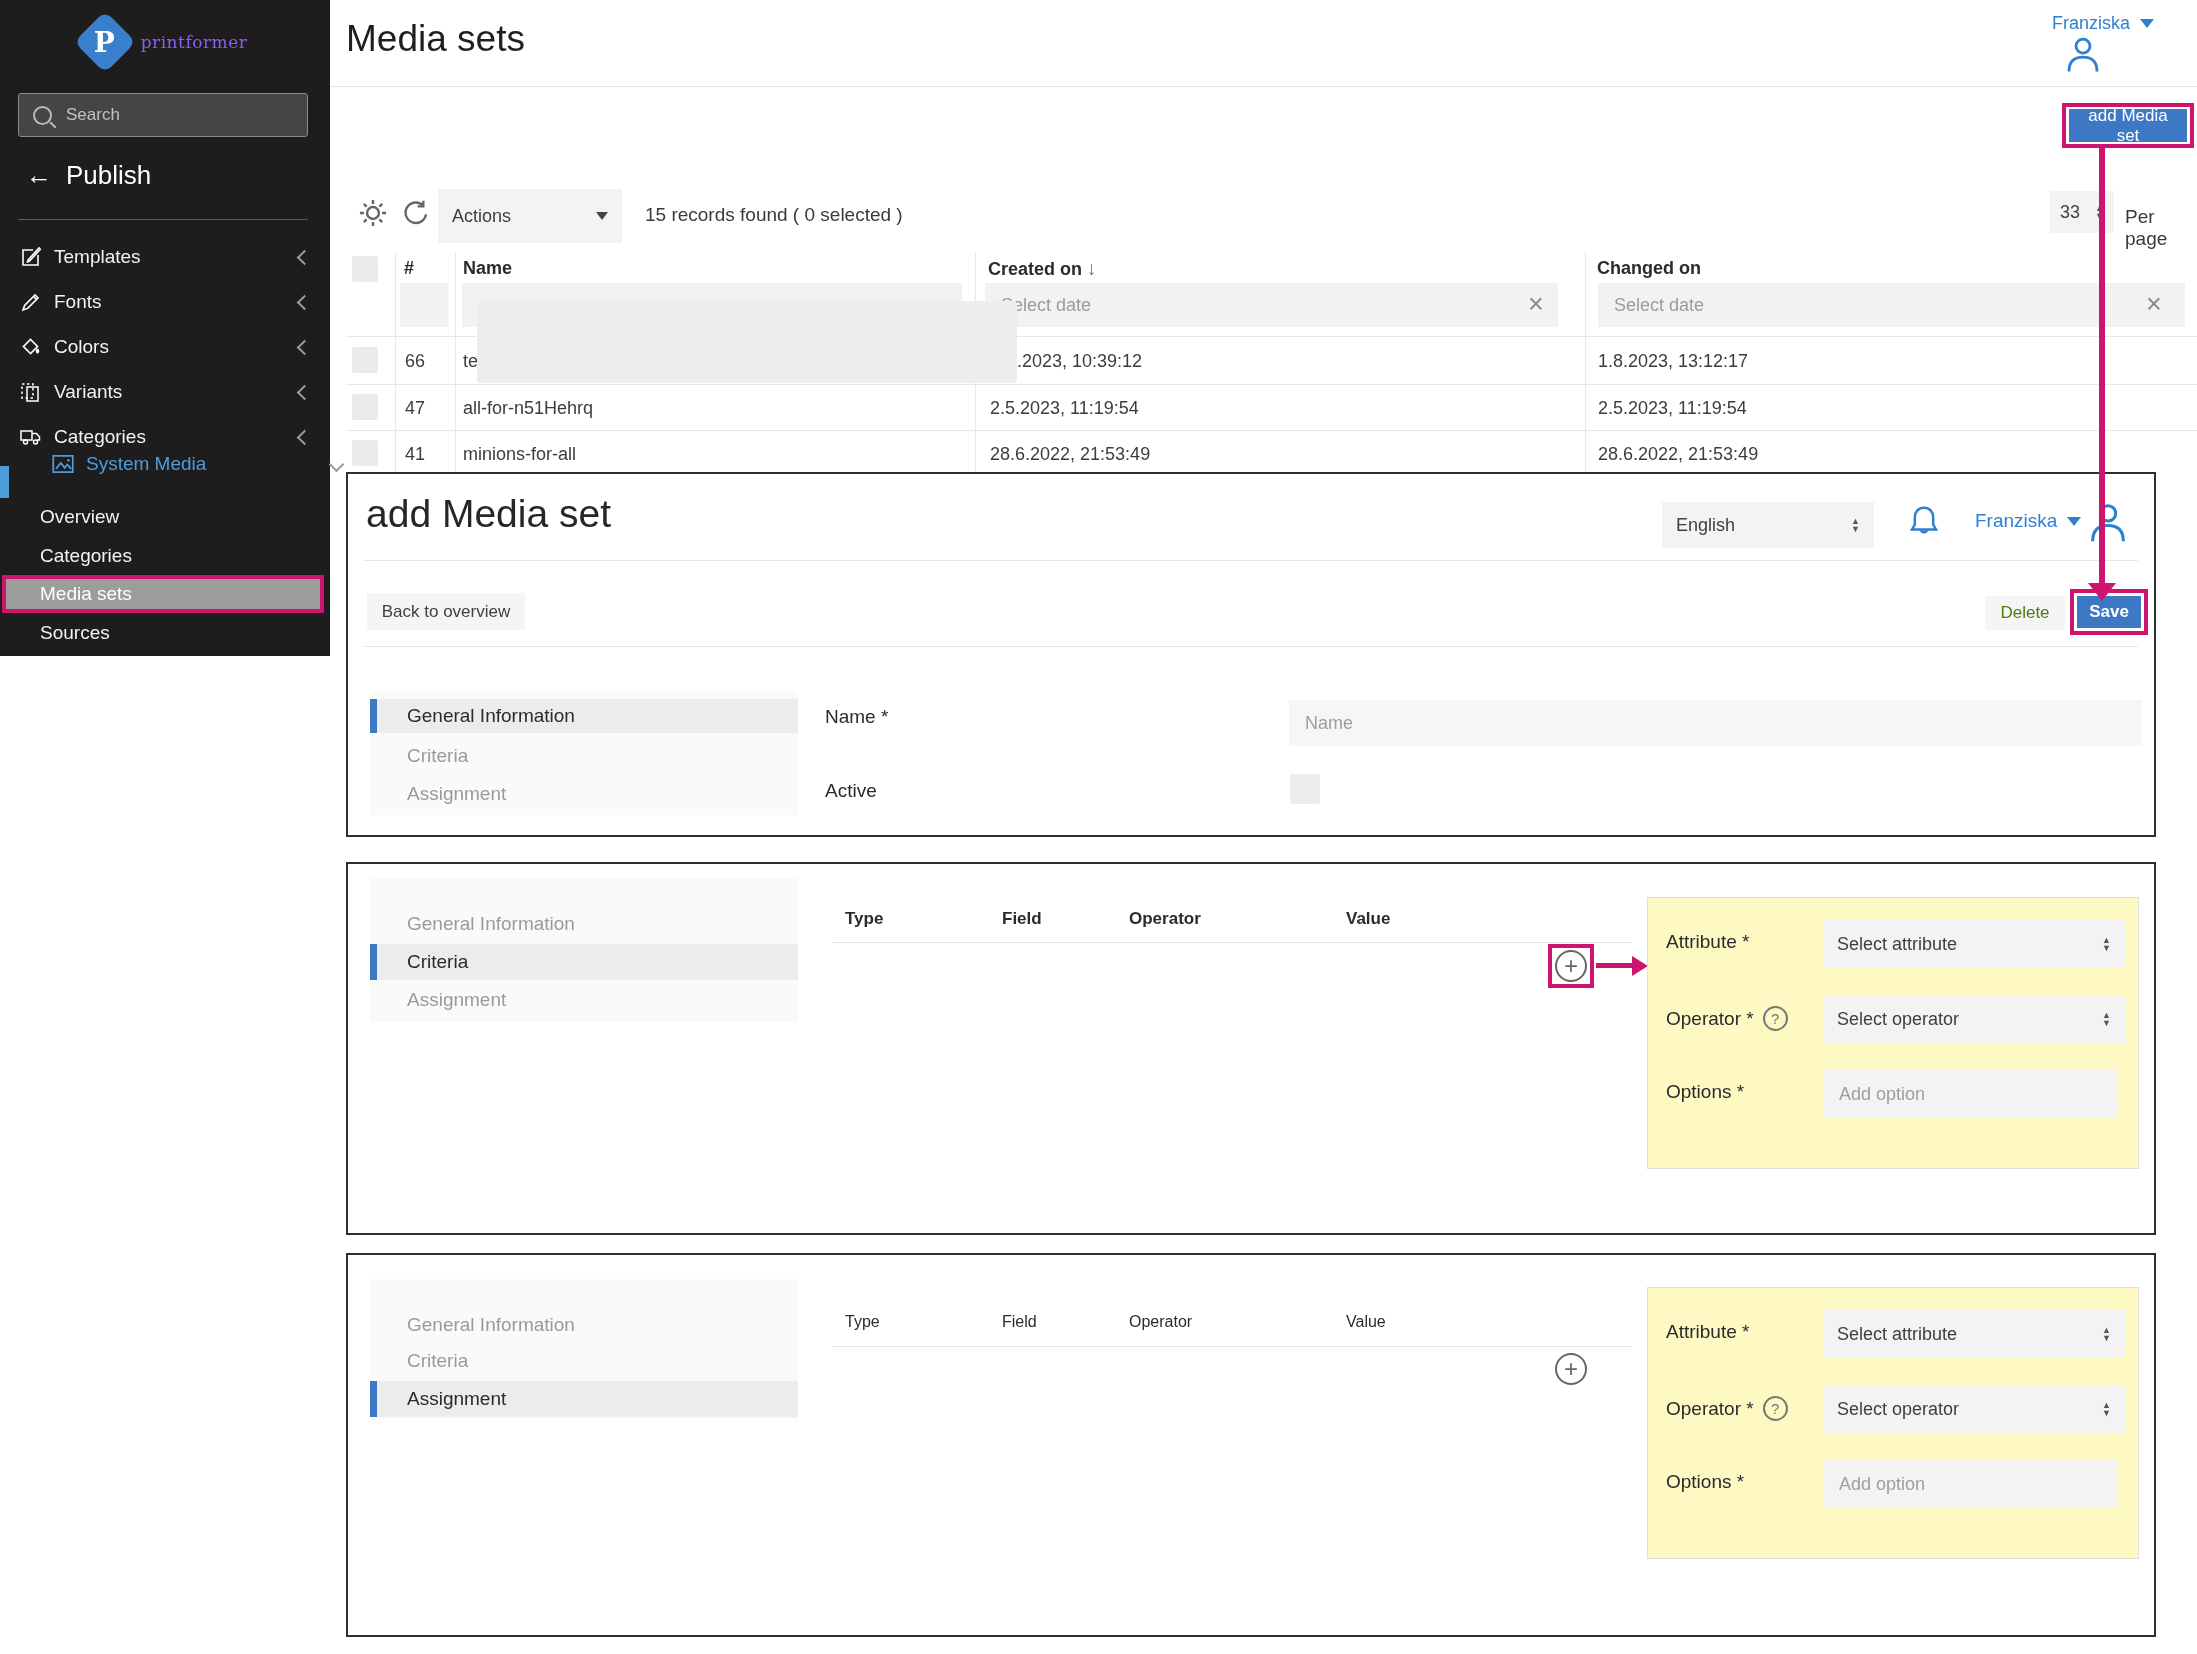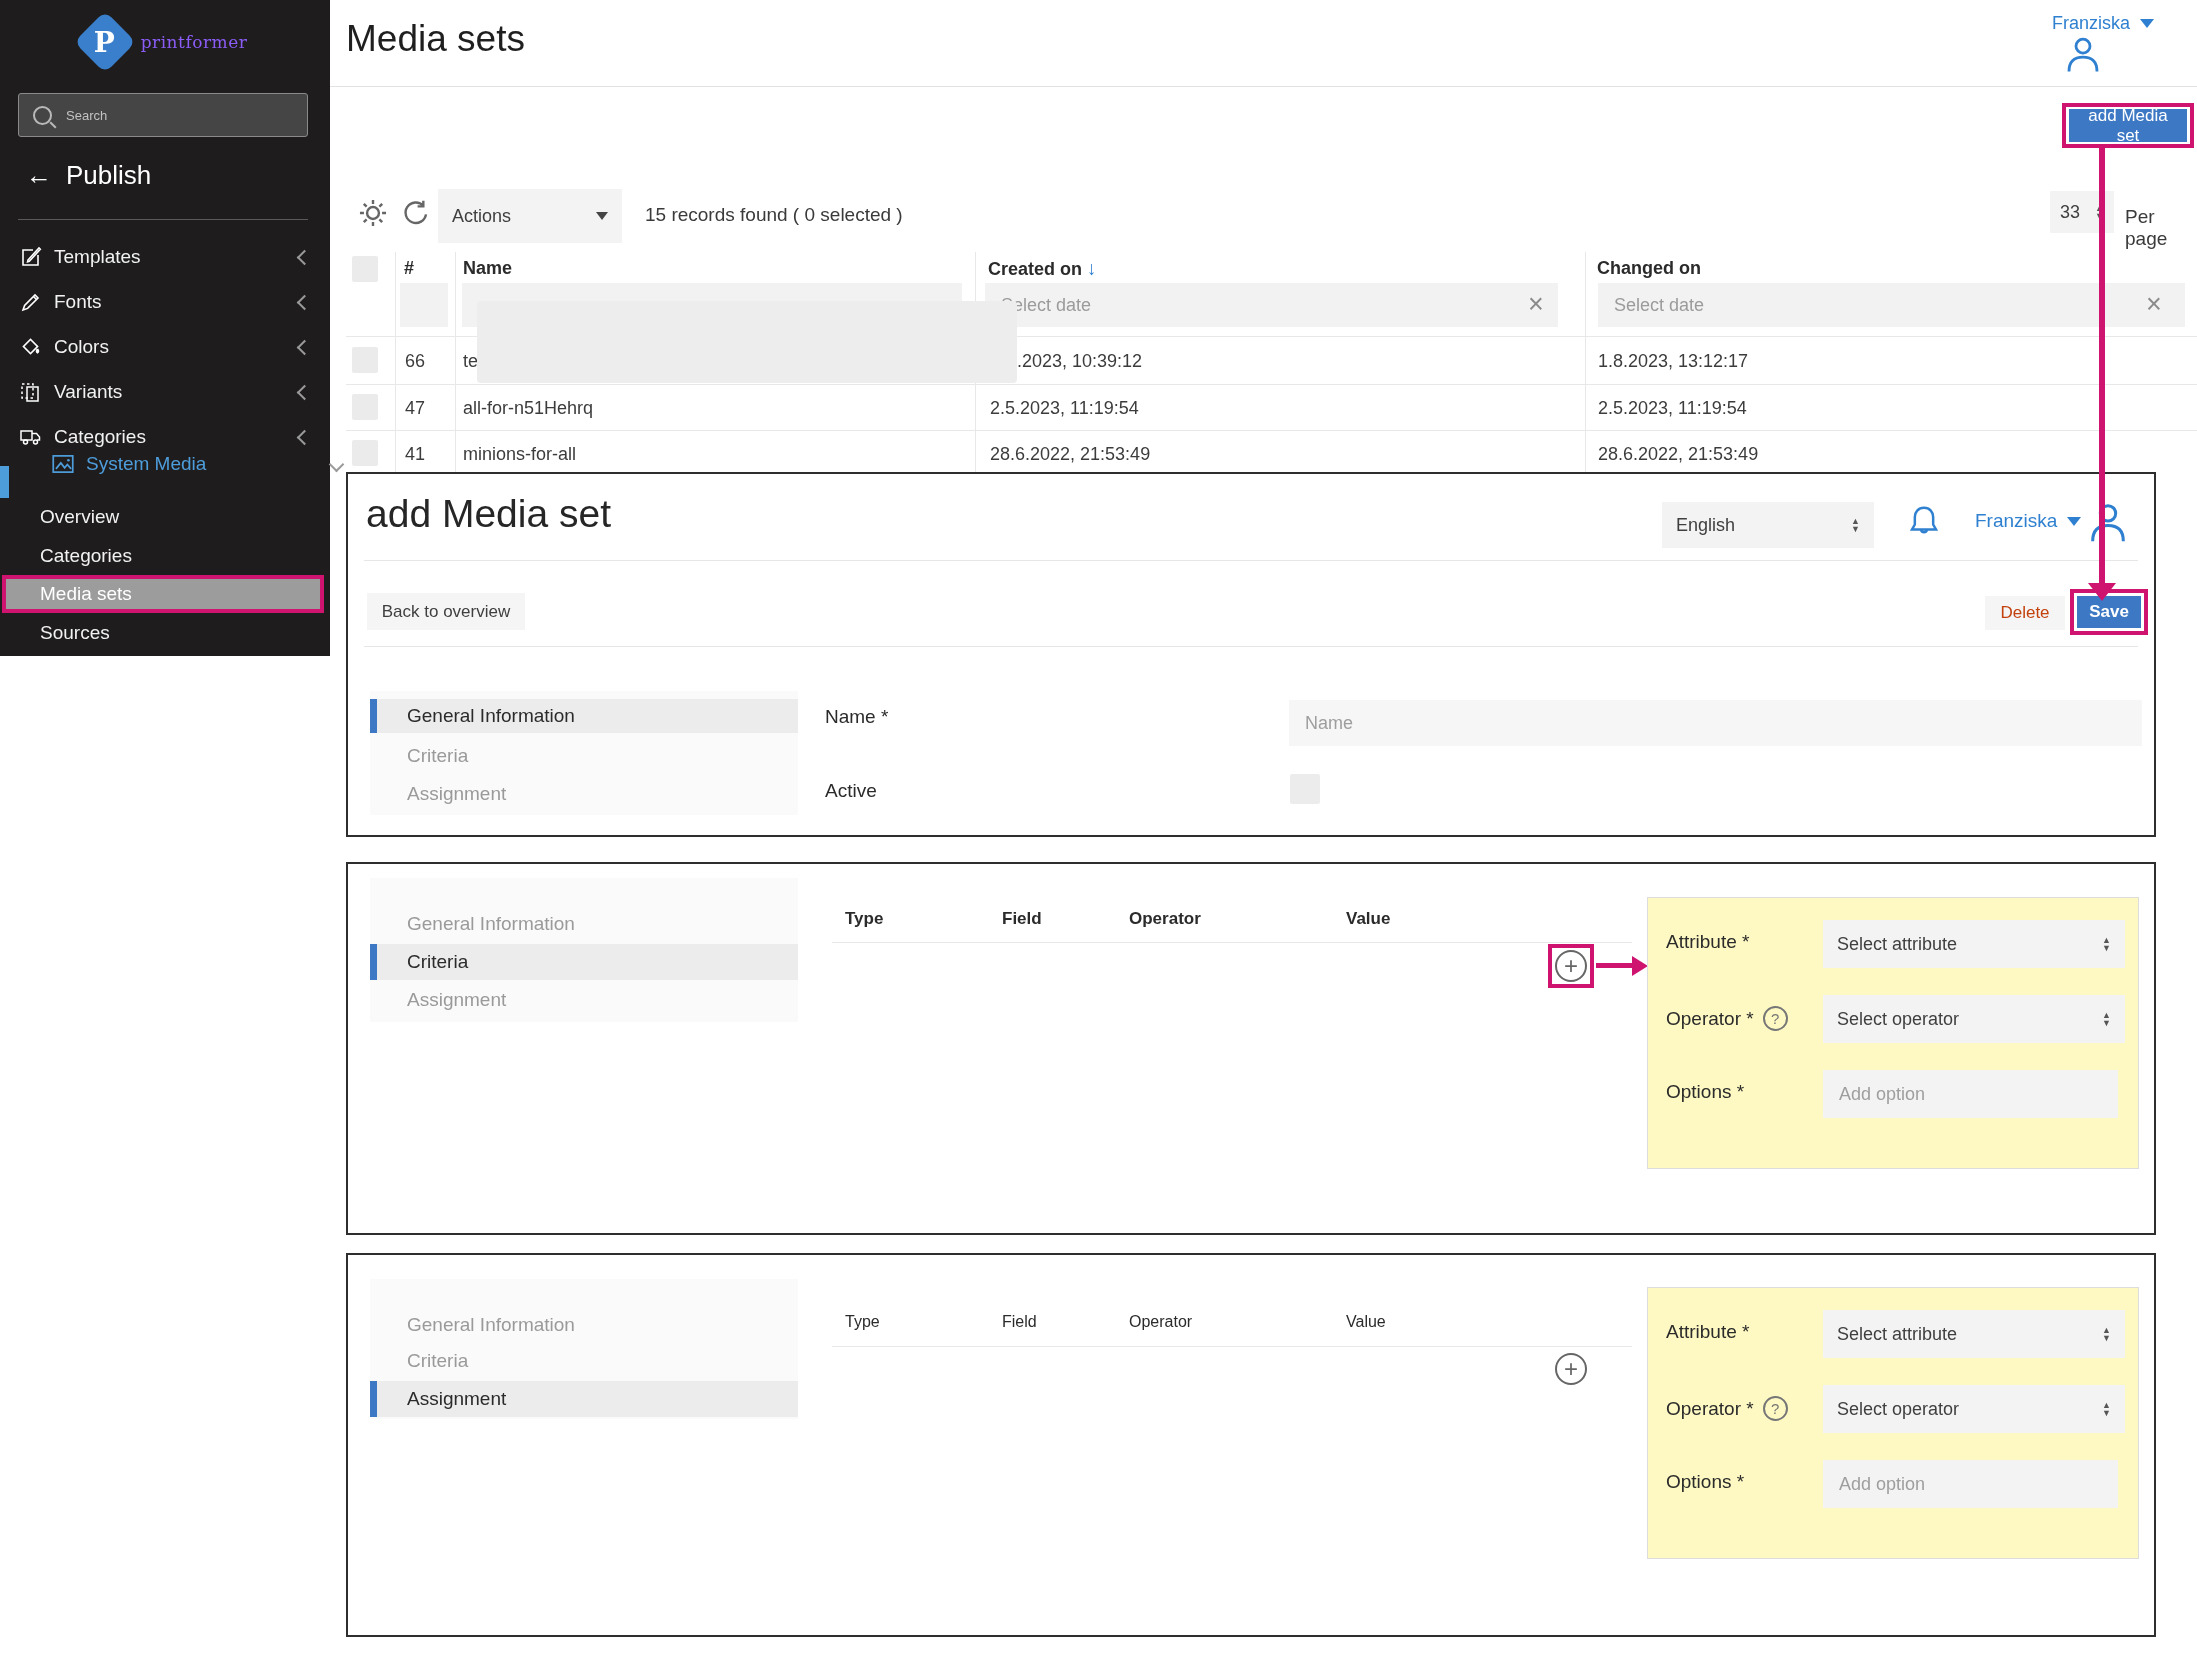--- a/index.html
+++ b/index.html
@@ -15,7 +15,7 @@
   .search-box{position:absolute;left:18px;top:93px;width:290px;height:44px;background:#454545;border:1px solid #8a8a8a;border-radius:3px;display:flex;align-items:center;gap:12px;padding:0 14px;box-sizing:border-box;}
   .search-glass{width:15px;height:15px;border:2px solid #b9b9b9;border-radius:50%;position:relative;flex:none;}
   .search-glass::after{content:'';position:absolute;width:2px;height:8px;background:#b9b9b9;transform:rotate(-45deg);right:-4px;bottom:-6px;}
-  .search-input{background:transparent;border:none;outline:none;color:#eab308;font-size:13px;width:100%;font-family:"Liberation Sans",sans-serif;}
+  .search-input{background:transparent;border:none;outline:none;color:#eab308;font-size:17px;width:100%;font-family:"Liberation Sans",sans-serif;}
   .search-input::placeholder{color:#c2c2c2;}
   .back-row{position:absolute;left:26px;top:160px;font-size:26px;color:#fff;display:flex;align-items:center;gap:14px;cursor:pointer;}
   .side-divider{position:absolute;left:18px;top:219px;width:290px;height:1px;background:#5a5a5a;}

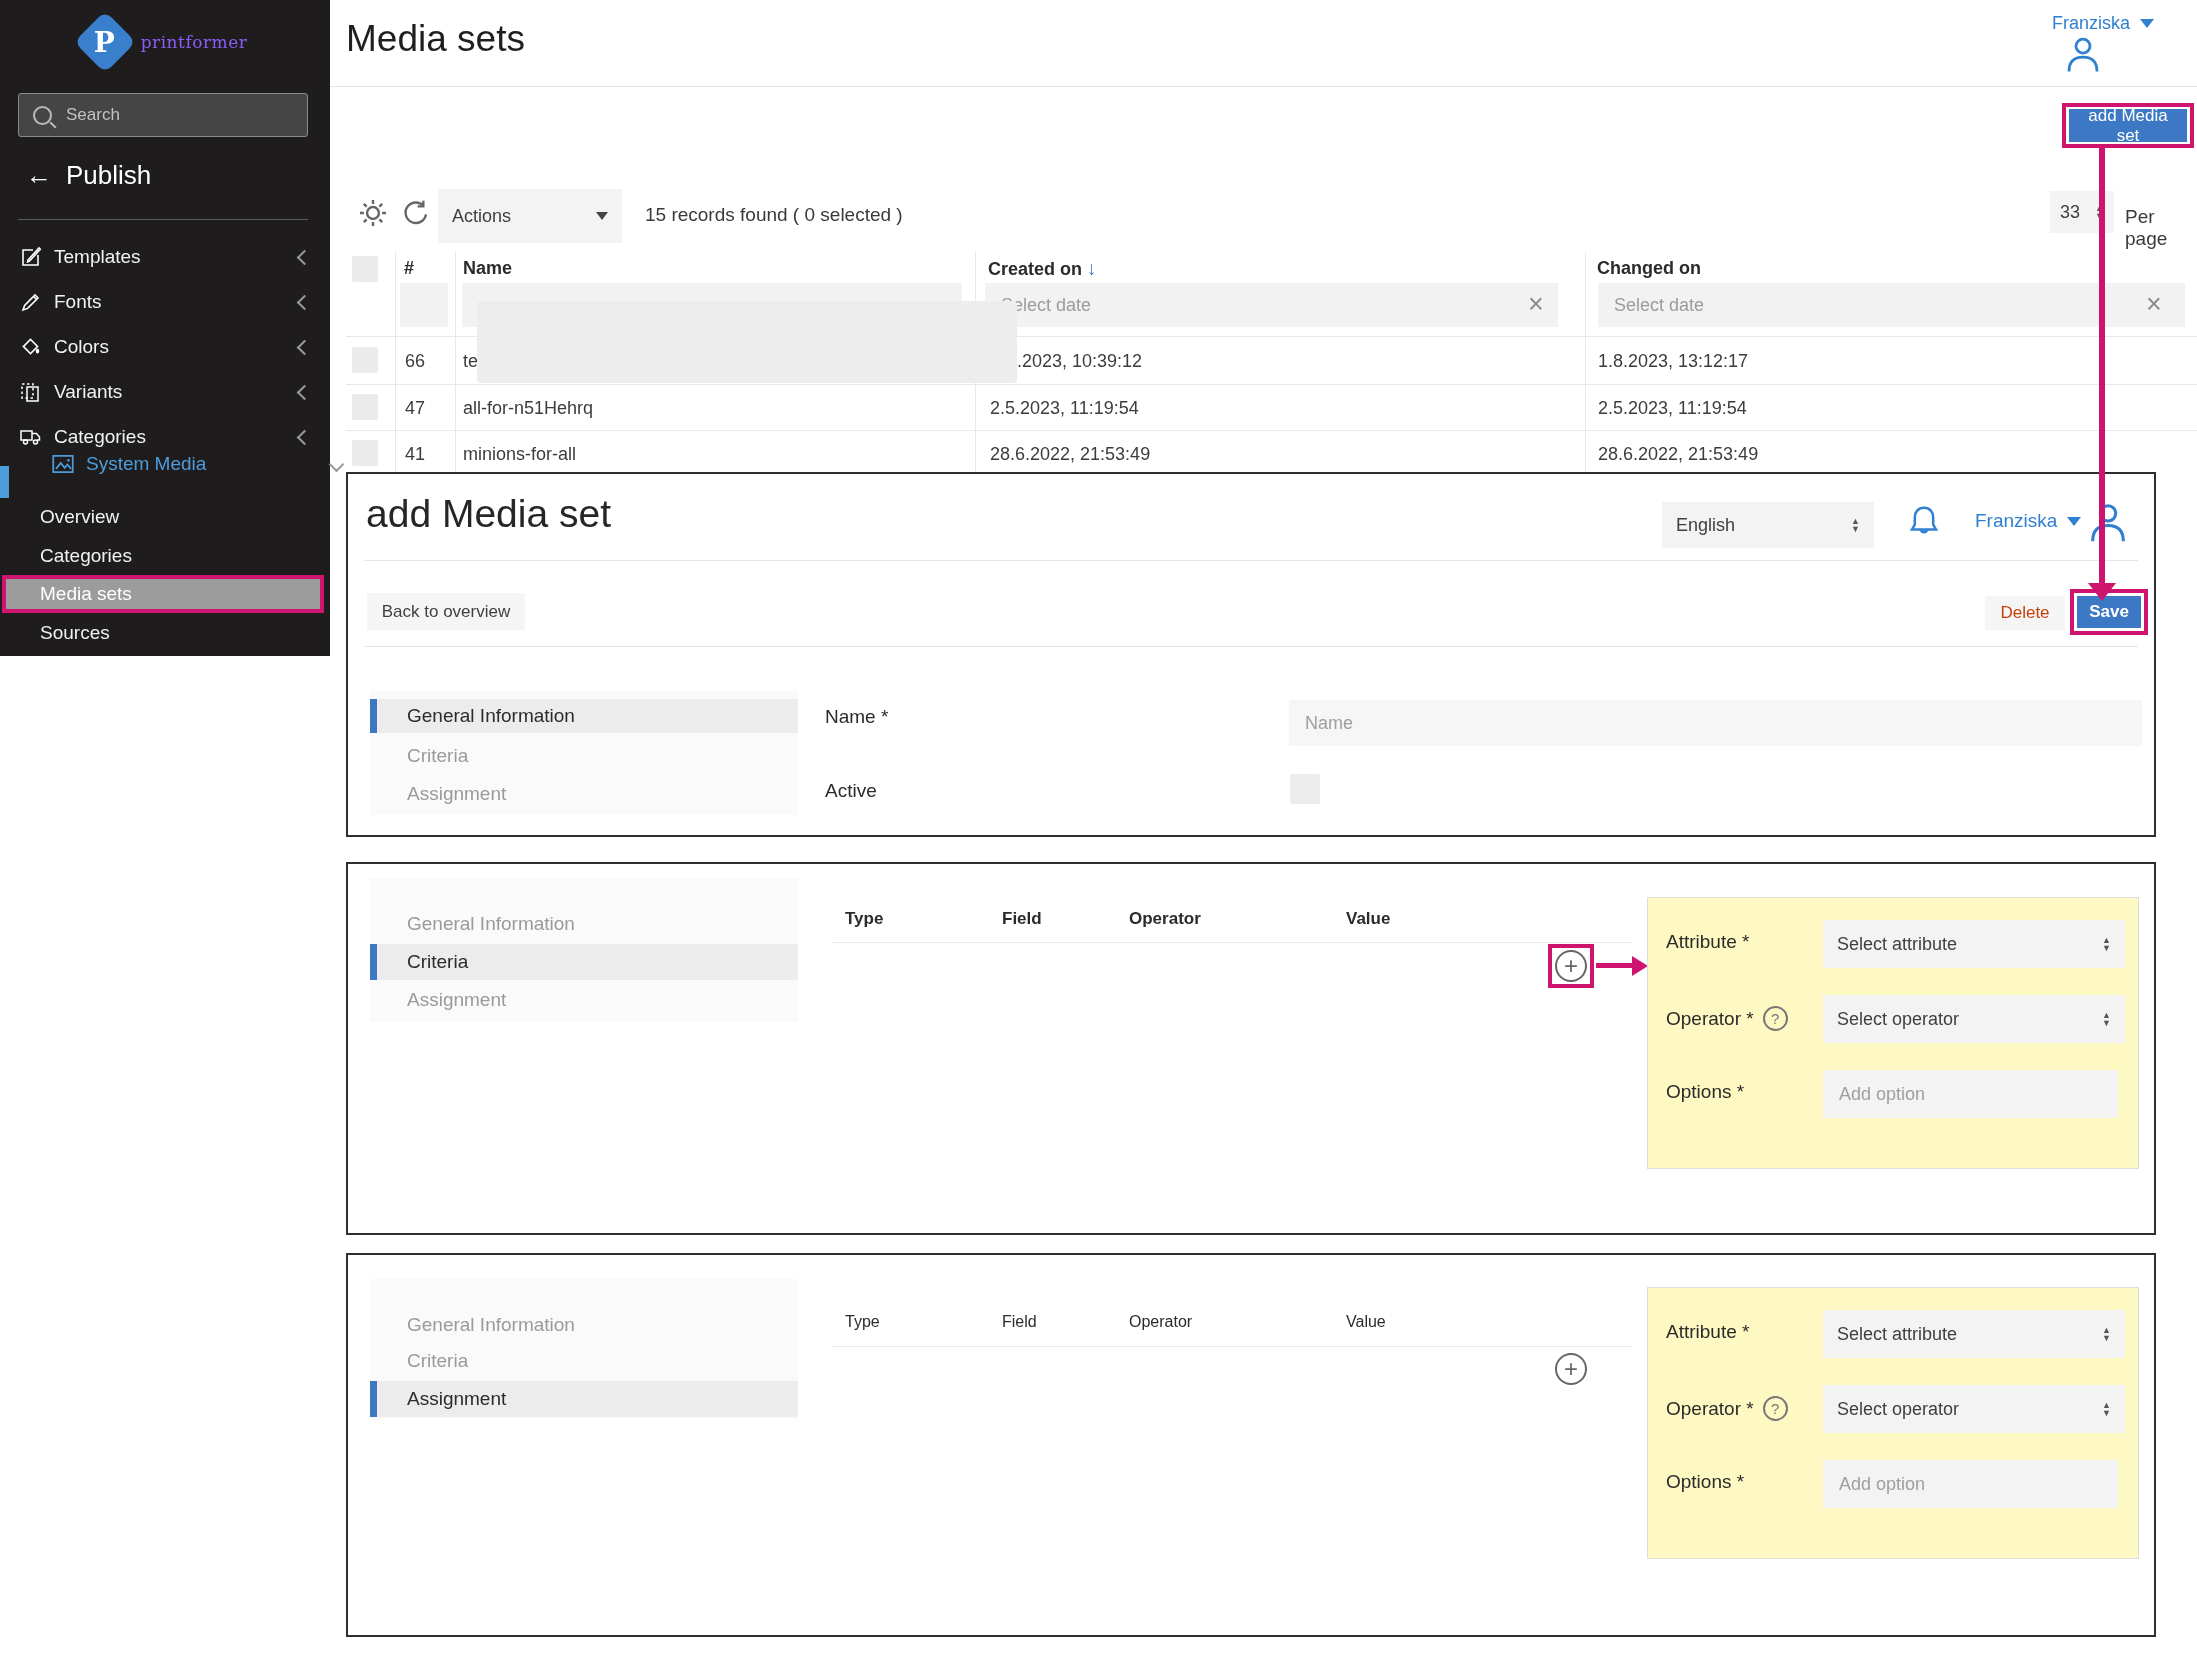--- a/index.html
+++ b/index.html
@@ -319,7 +319,7 @@
     <div class="thin-div" style="top:86px;"></div>
 
     <div class="gray-btn" style="left:19px;top:119px;width:158px;height:37px;">Back to overview</div>
-    <div class="gray-btn" style="left:1637px;top:122px;width:80px;height:34px;color:#c2410c;">Delete</div>
+    <div class="gray-btn" style="left:1637px;top:122px;width:80px;height:34px;color:#4d7c0f;">Delete</div>
     <div class="pink-outline-btn" style="left:1722px;top:115px;width:78px;height:46px;">
       <button class="blue-btn" style="width:64px;height:32px;font-weight:bold;">Save</button>
     </div>

